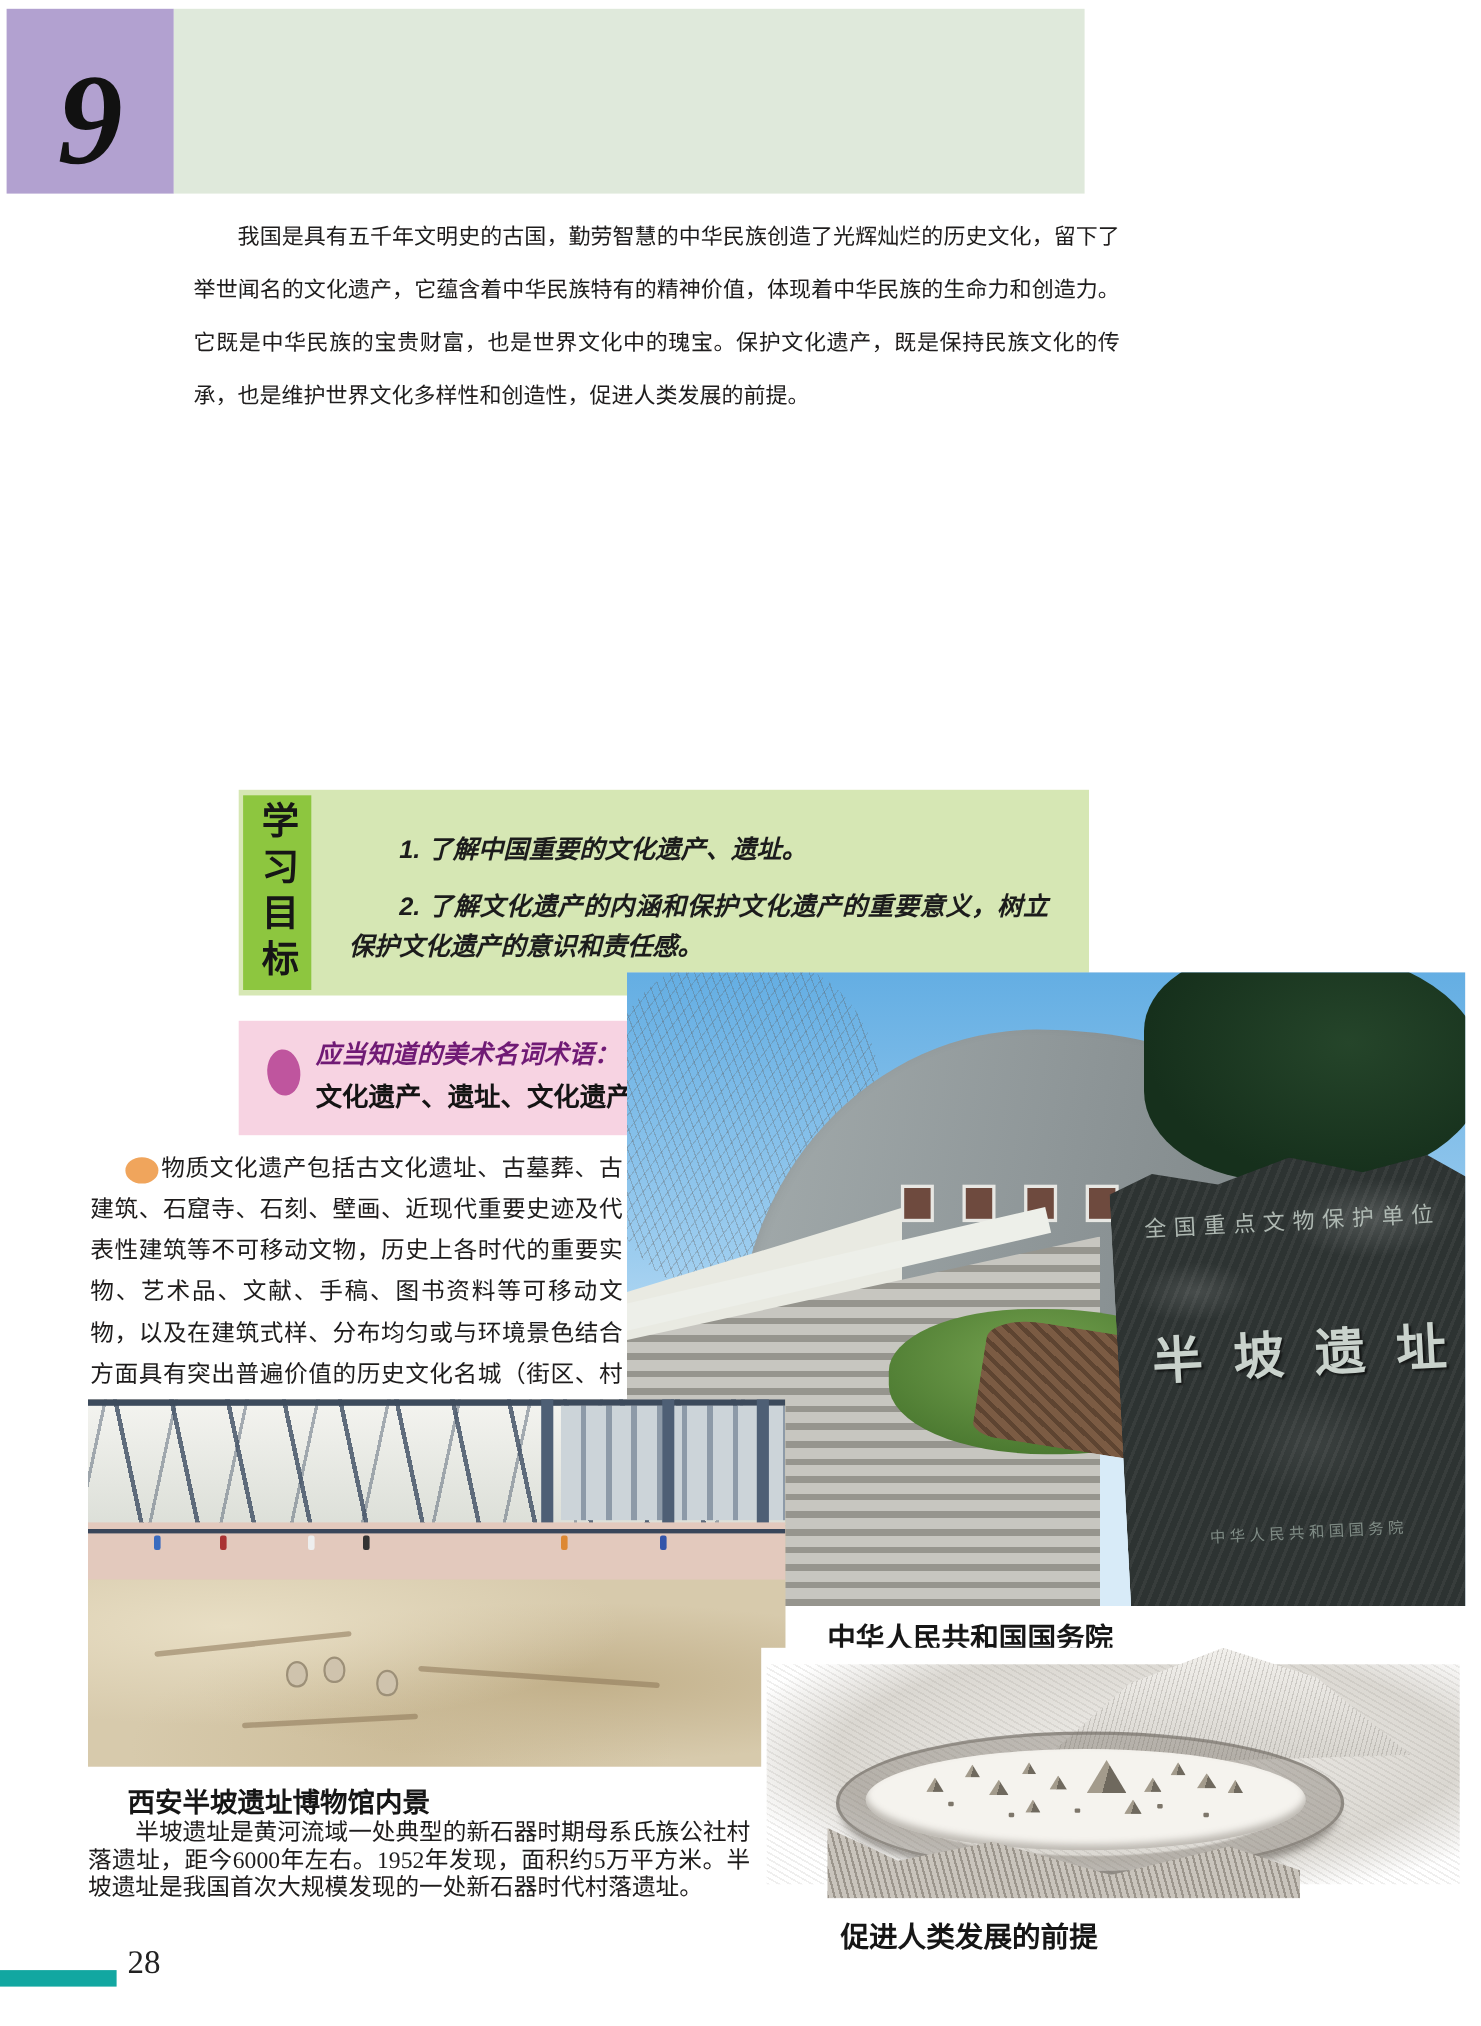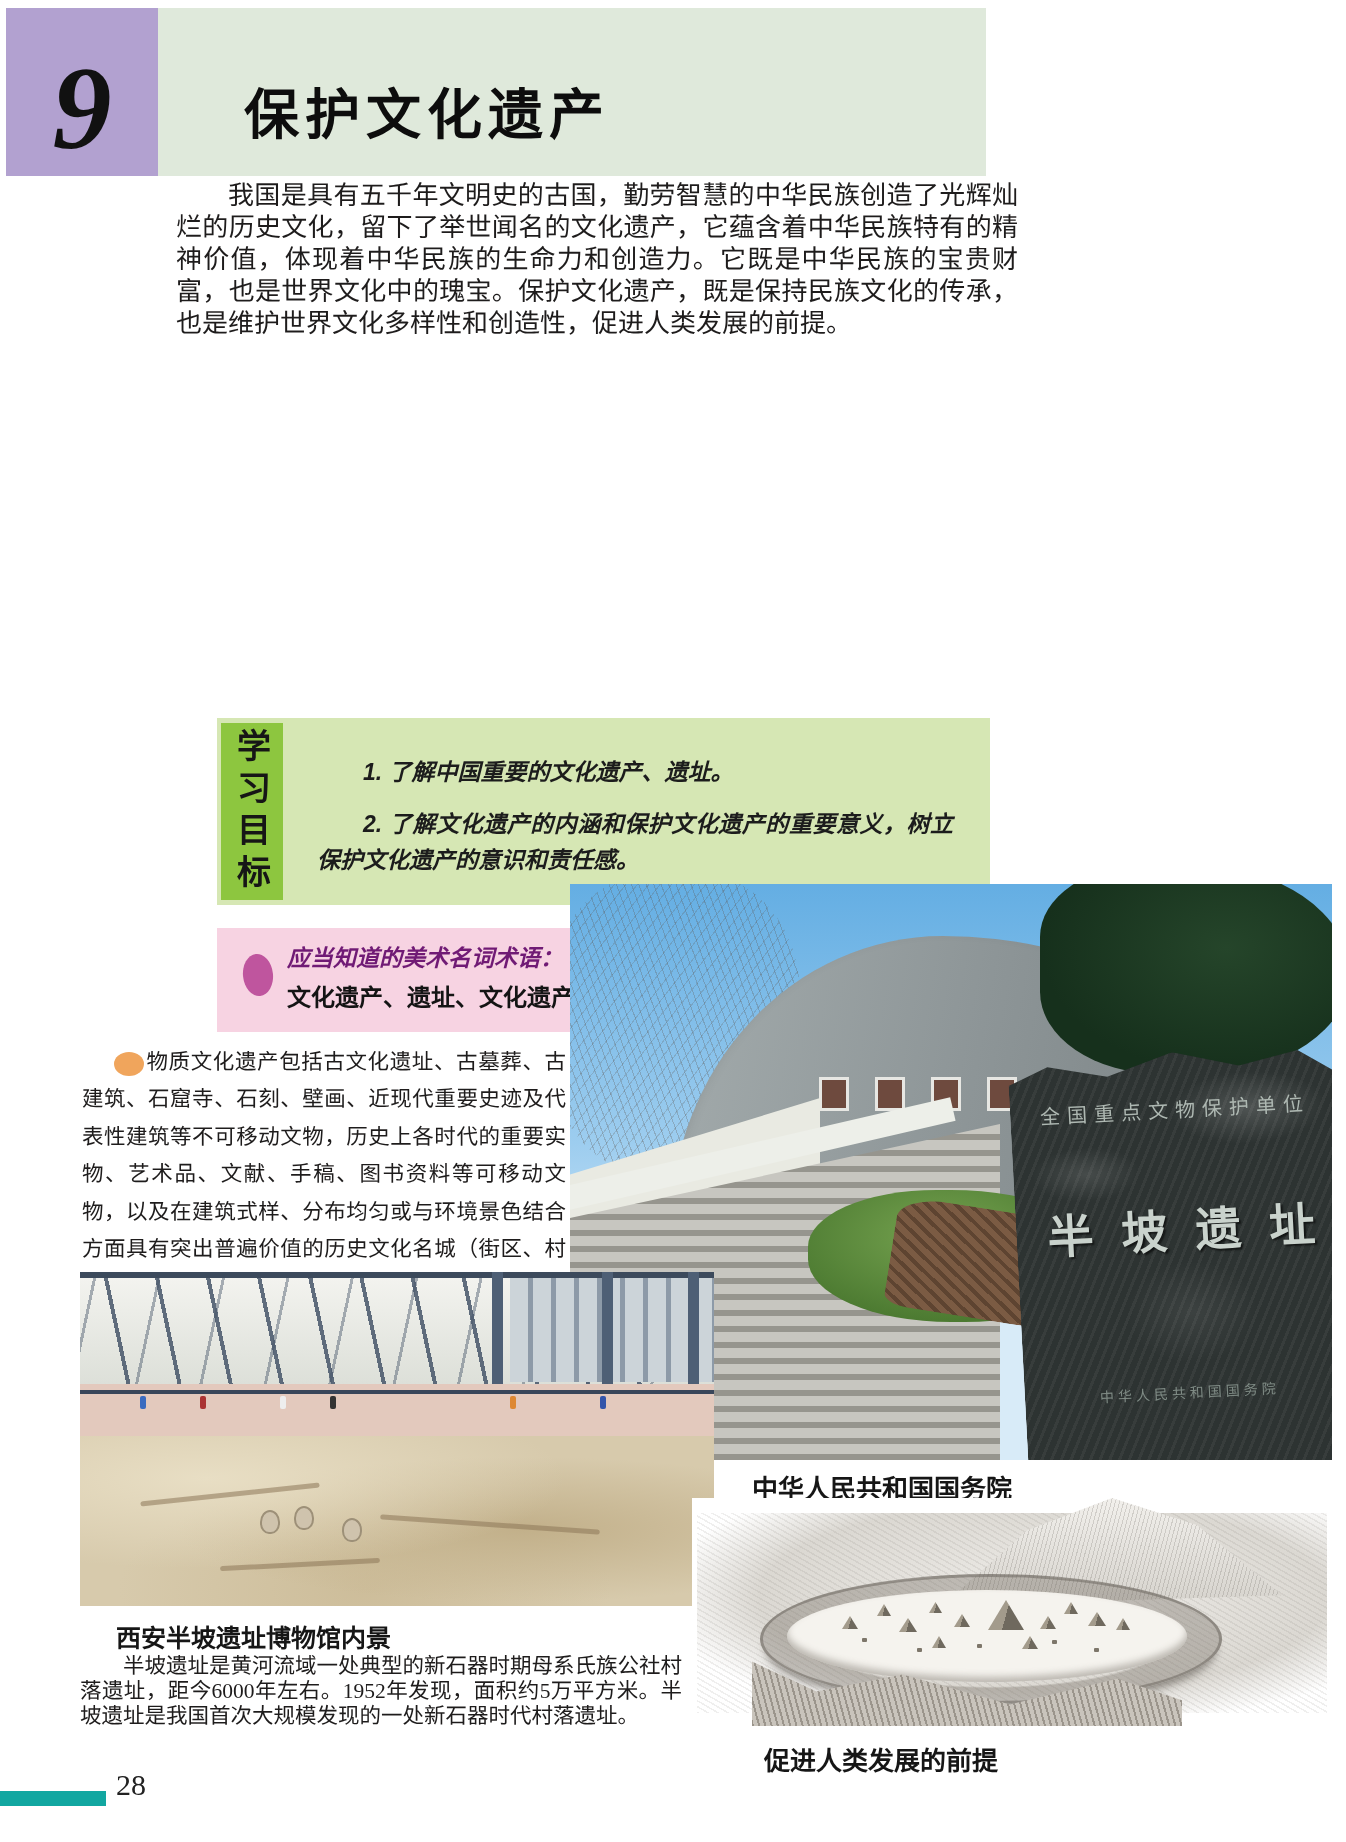--- a/index.html
+++ b/index.html
@@ -165,7 +165,6 @@
     <span class="chapter-num">9</span>
   </div>
   <div class="abs title-band"></div>
-  <div class="abs lesson-title">保护文化遗产</div>
 
   <div class="abs intro">
     <p>我国是具有五千年文明史的古国，勤劳智慧的中华民族创造了光辉灿烂的历史文化，留下了举世闻名的文化遗产，它蕴含着中华民族特有的精神价值，体现着中华民族的生命力和创造力。它既是中华民族的宝贵财富，也是世界文化中的瑰宝。保护文化遗产，既是保持民族文化的传承，也是维护世界文化多样性和创造性，促进人类发展的前提。</p>

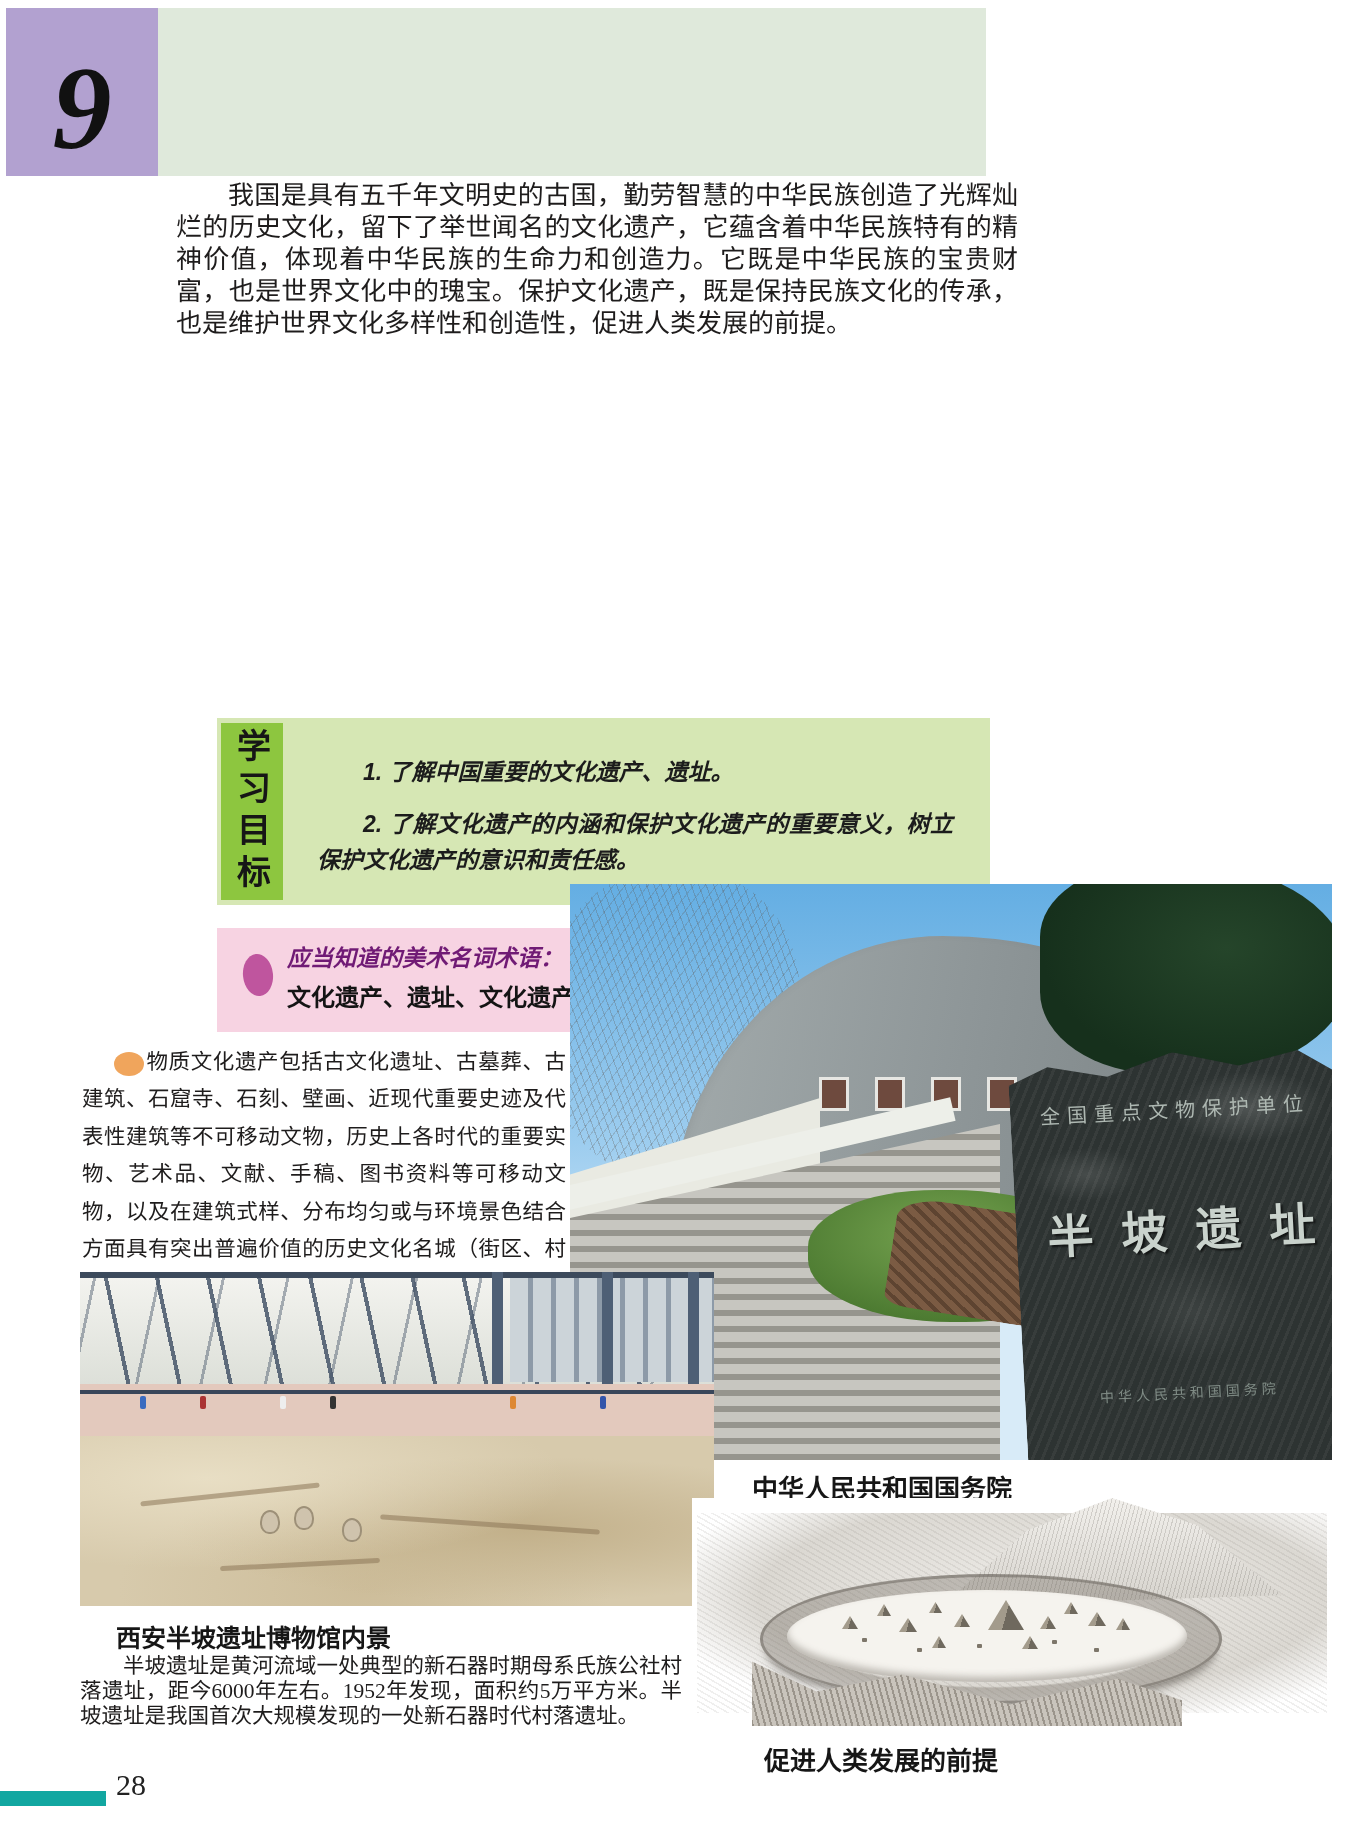--- a/index.html
+++ b/index.html
@@ -21,7 +21,7 @@
     font-size:55px;letter-spacing:6px;color:#0d0d0d;}
 
   
-  .intro{left:176px;top:180px;width:842px;font-size:26px;line-height:32px;
+  .intro{left:176px;top:192px;width:842px;font-size:20px;line-height:48px;
     text-align:justify;}
   .intro p{margin:0;text-indent:2em;}
 

